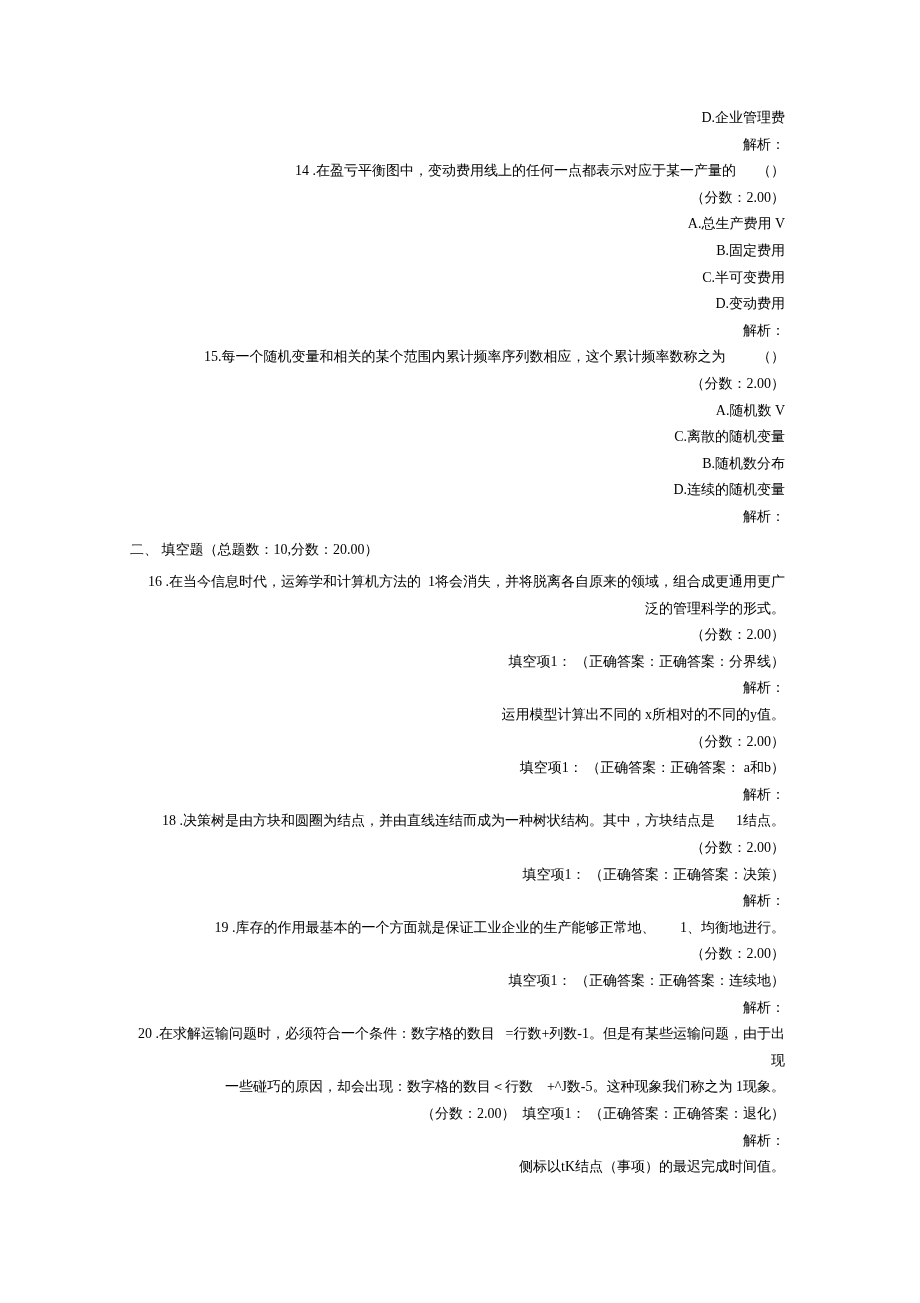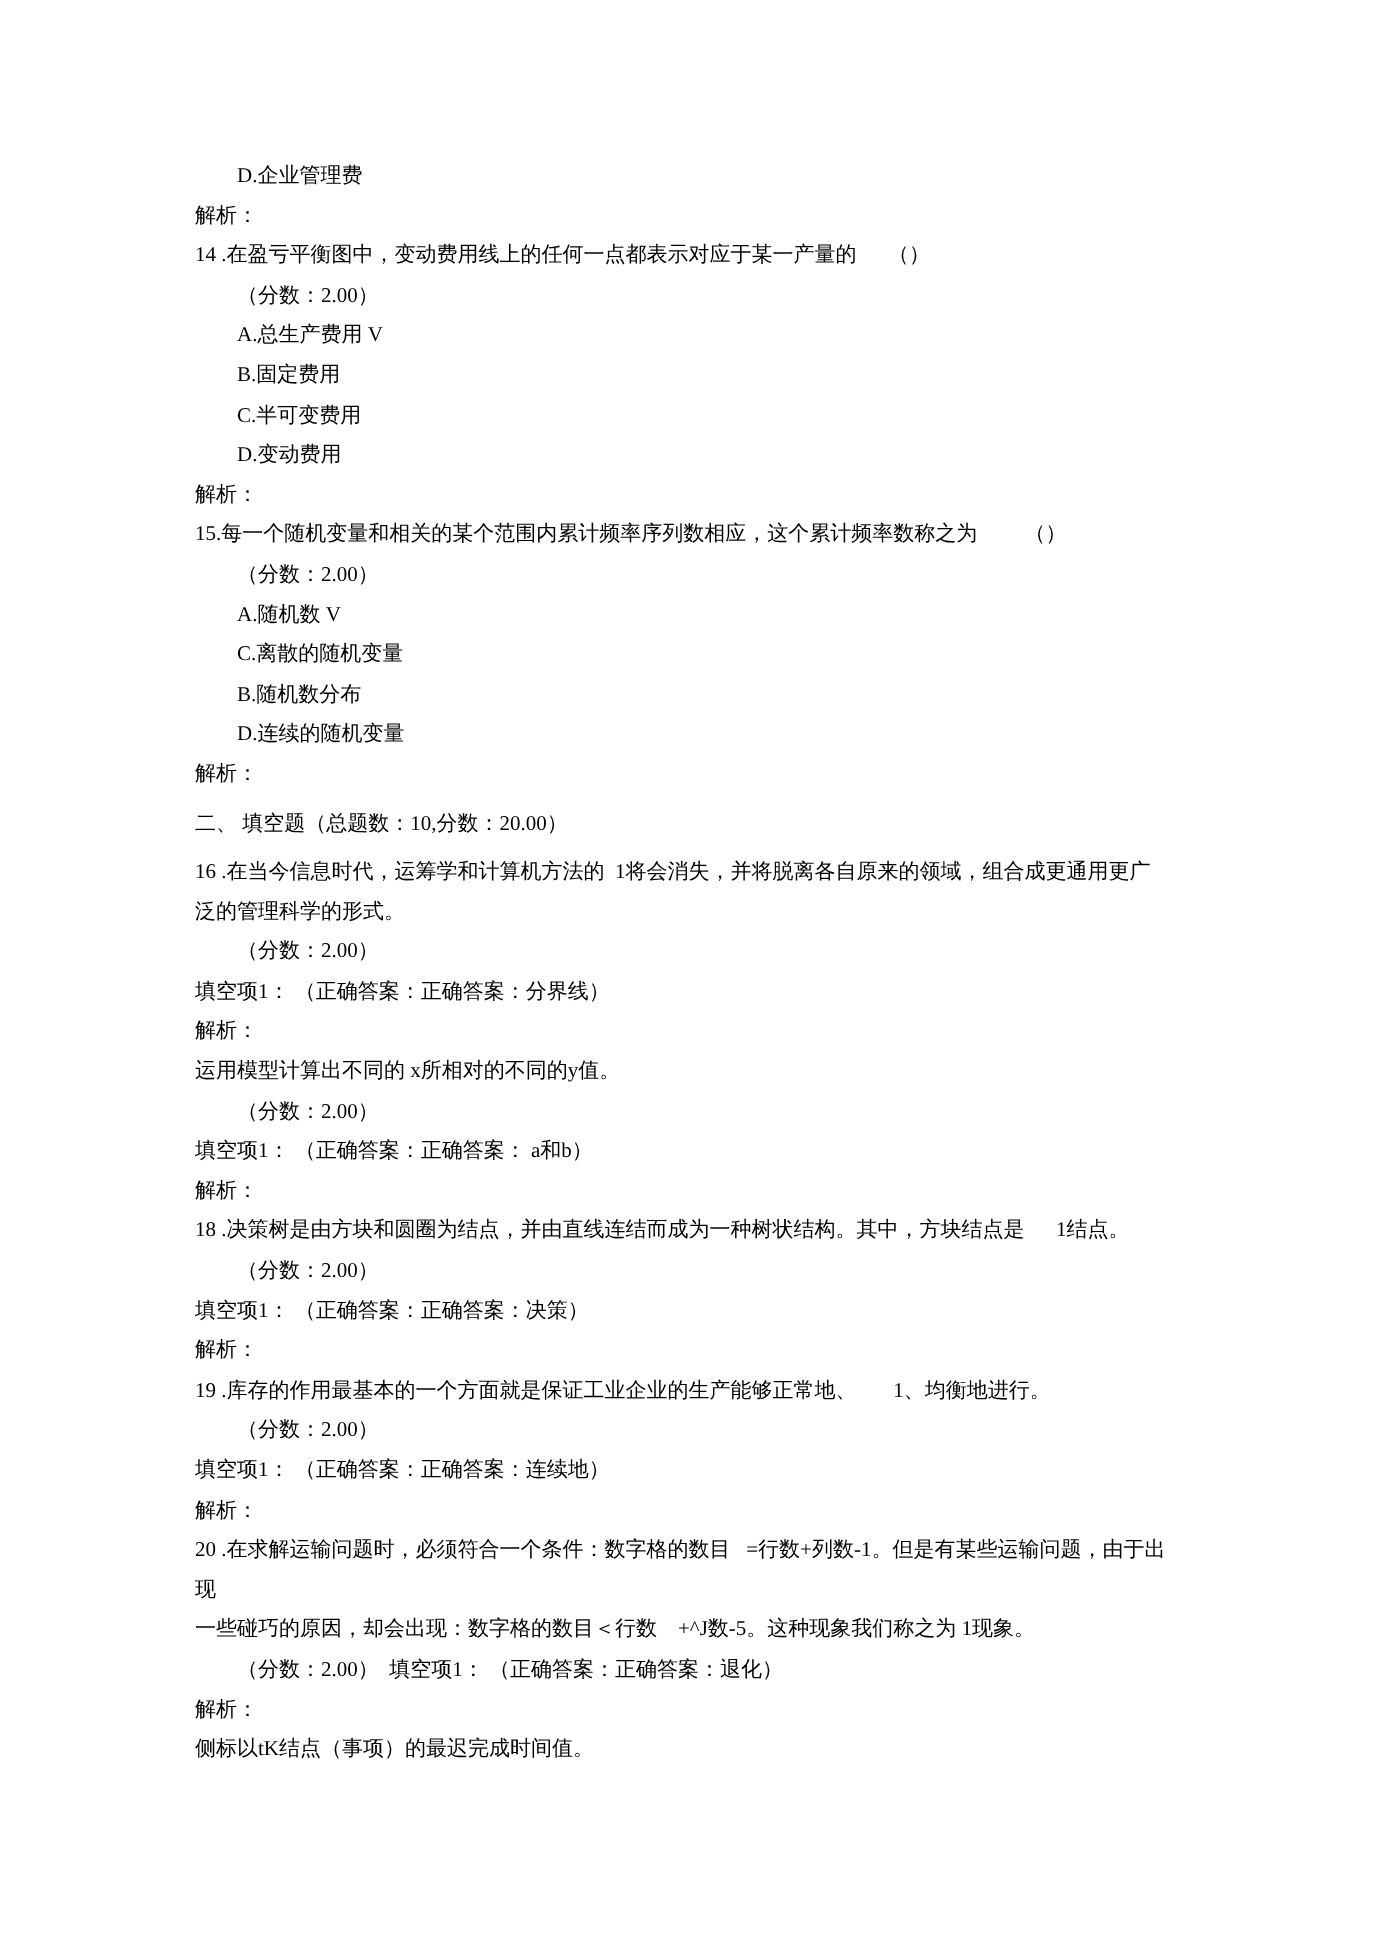--- a/index.html
+++ b/index.html
@@ -17,6 +17,7 @@
     }
     .indent-1 {
       padding-left: 28px;
+      text-align: right;
     }
     .no-indent {
       padding-left: 0;

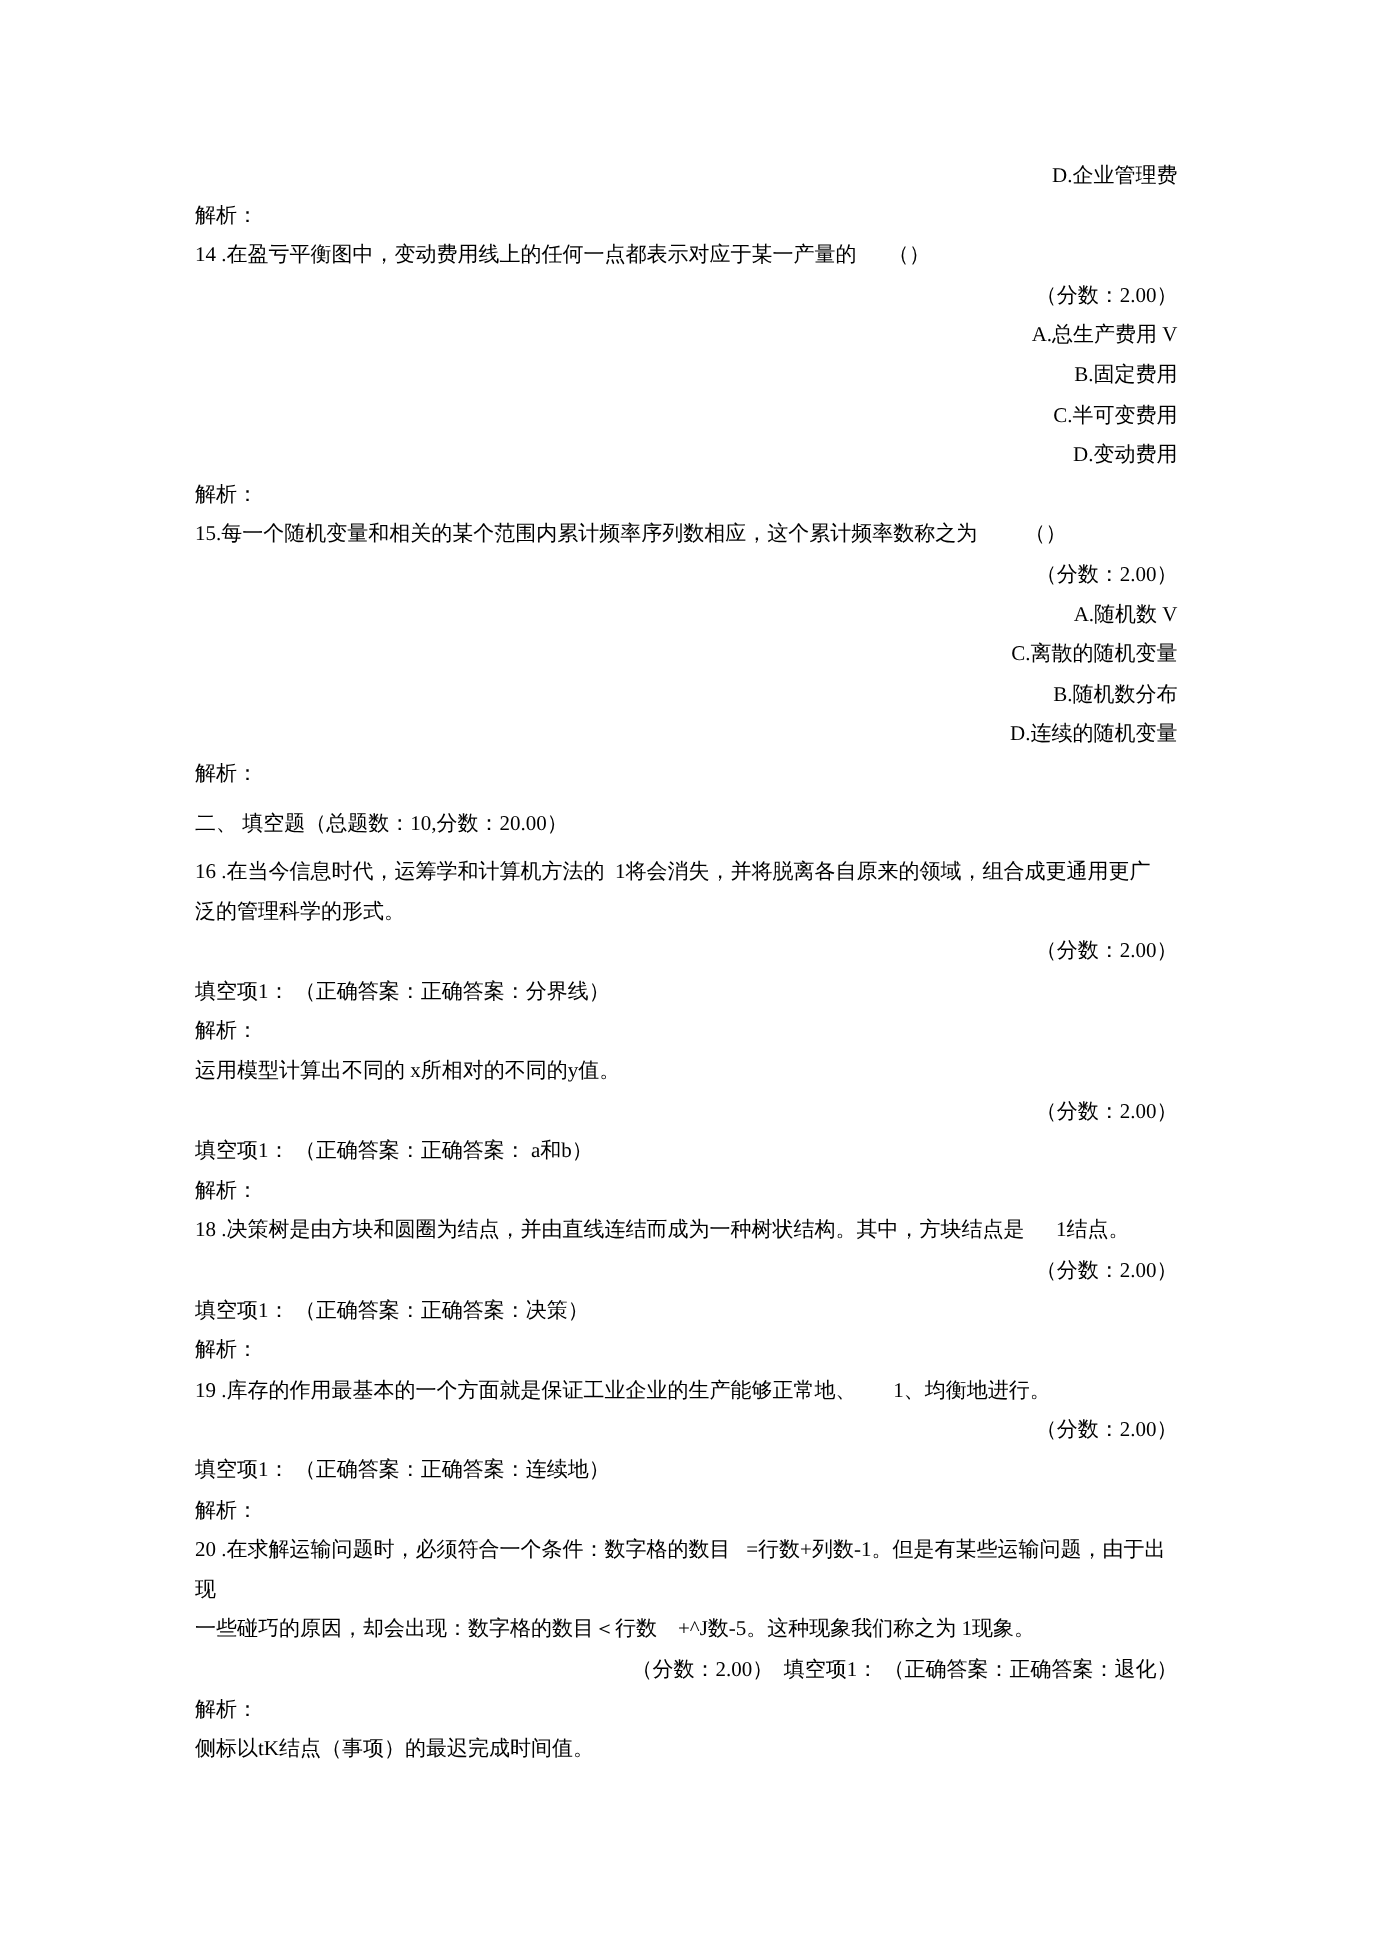--- a/index.html
+++ b/index.html
@@ -21,6 +21,7 @@
     }
     .no-indent {
       padding-left: 0;
+      text-align: right;
     }
     .line {
       white-space: pre-wrap;

